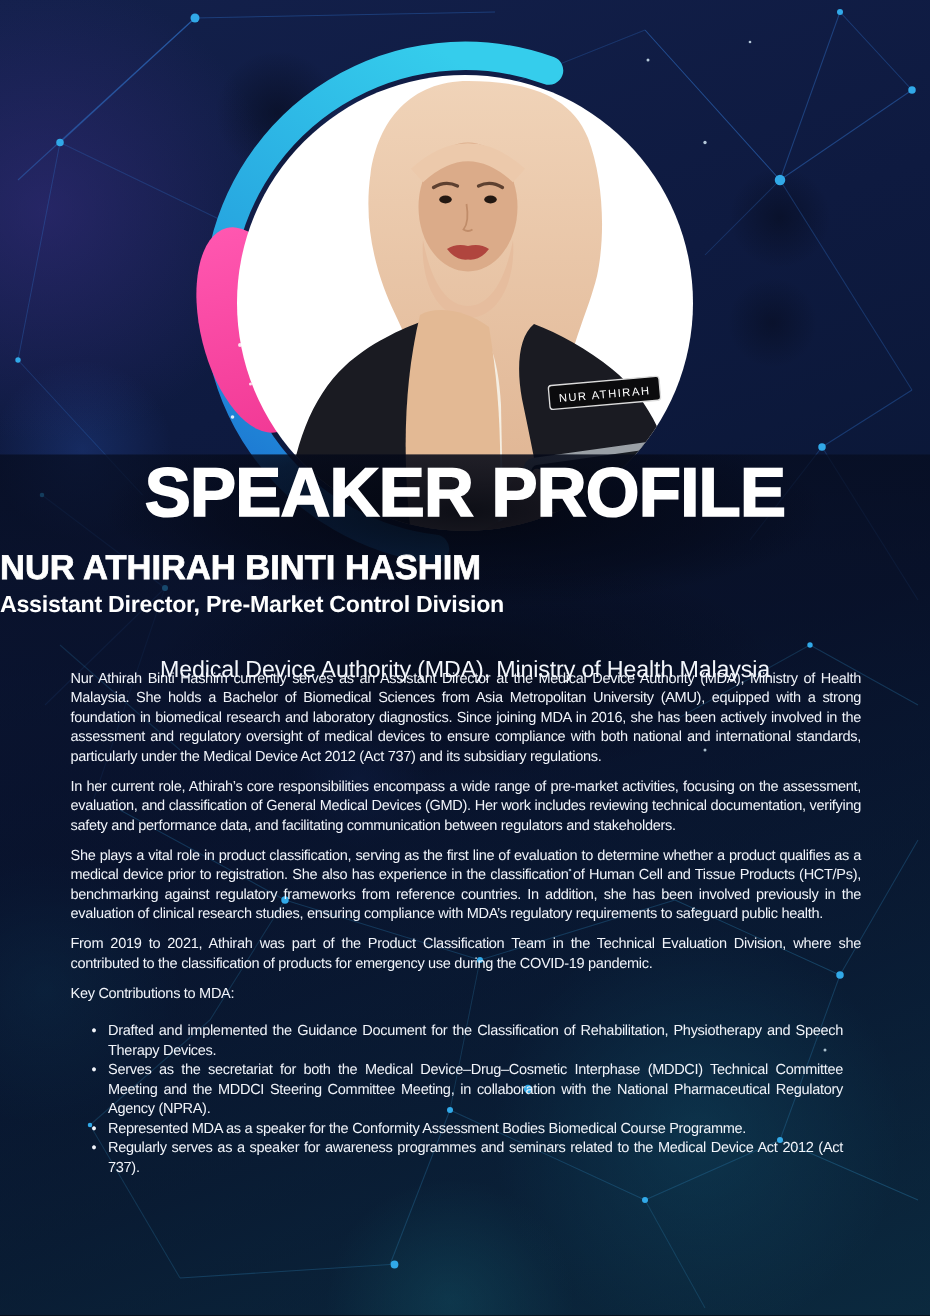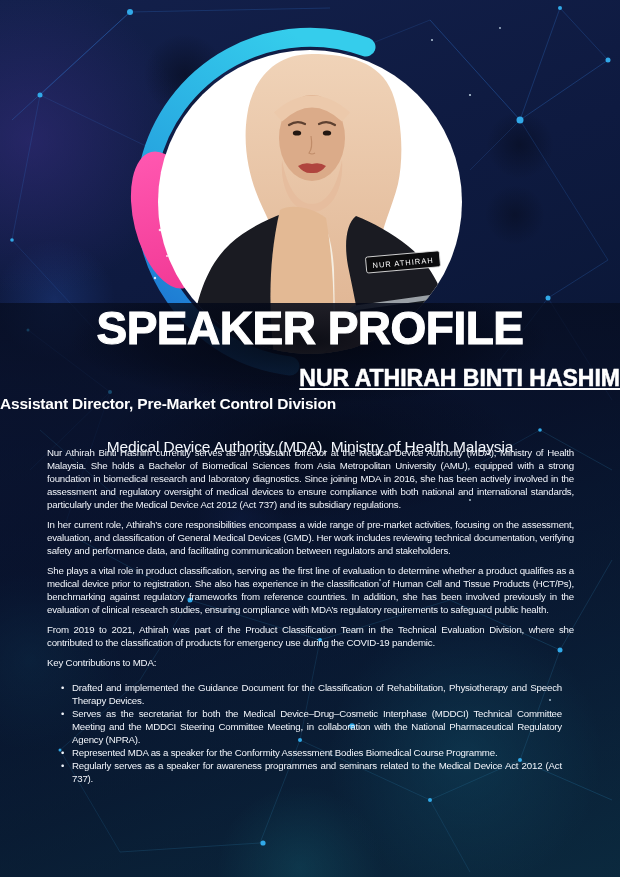--- a/index.html
+++ b/index.html
@@ -44,9 +44,9 @@
     -webkit-text-stroke:1.1px #fff;white-space:nowrap;
   }
   .speaker-name{
-    position:absolute;left:0;top:365px;width:620px;text-align:right;
+    position:absolute;left:0;top:365px;width:620px;text-align:left;
     font-size:23px;line-height:27px;font-weight:700;letter-spacing:0;
-    -webkit-text-stroke:.5px #fff;white-space:nowrap;text-decoration:underline;
+    -webkit-text-stroke:.5px #fff;white-space:nowrap;
   }
   .speaker-role{
     position:absolute;left:0;top:394px;width:620px;text-align:left;

